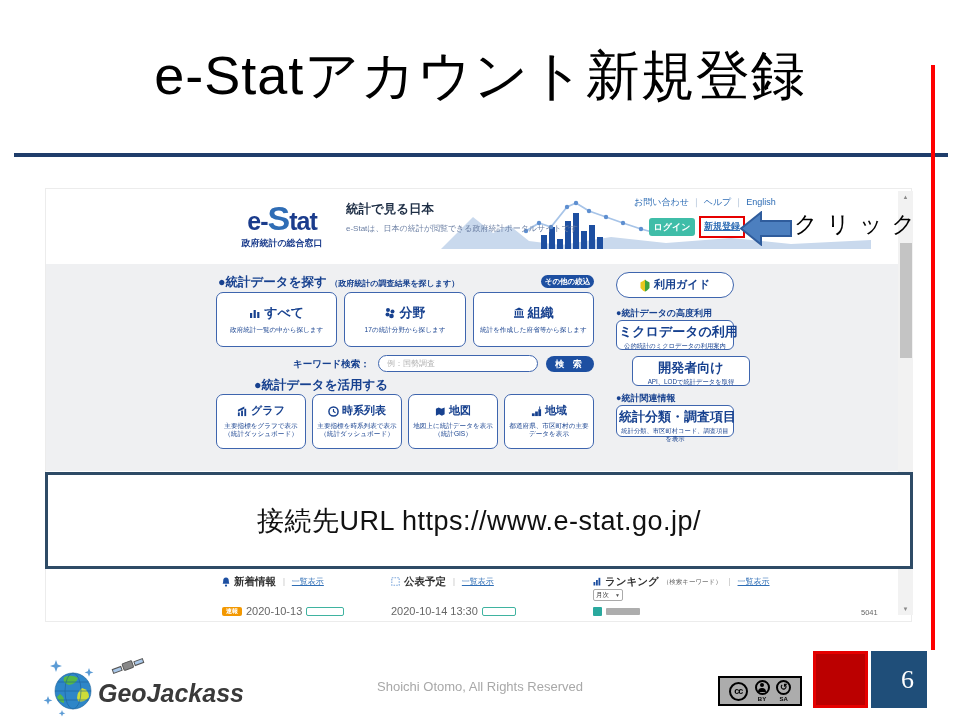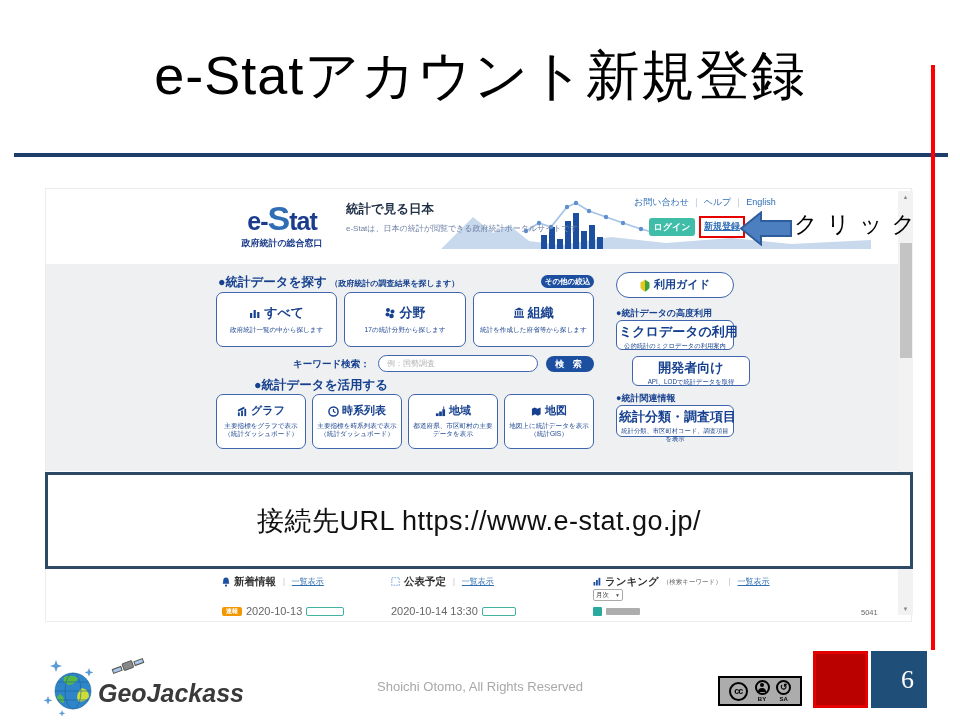--- a/index.html
+++ b/index.html
@@ -263,6 +263,15 @@
         <div class="card">
           <div class="card-label">
               <svg width="11" height="11" viewBox="0 0 12 12" fill="#17418F">
+                <path d="M1 3 L4 1.5 L7 3 L10.5 1.5 V9 L7.5 10.5 L4.5 9 L1 10.5 Z"></path>
+              </svg>
+              <span>地図</span>
+            </div>
+          <div class="card-desc">地図上に統計データを表示（統計GIS）</div>
+        </div>
+        <div class="card">
+          <div class="card-label">
+              <svg width="11" height="11" viewBox="0 0 12 12" fill="#17418F">
                 <rect x="1" y="8" width="3" height="3"></rect>
                 <rect x="4.5" y="6" width="3" height="5"></rect>
                 <rect x="8" y="3.5" width="3" height="7.5"></rect>
@@ -271,15 +280,6 @@
               <span>地域</span>
             </div>
           <div class="card-desc">都道府県、市区町村の主要データを表示</div>
-        </div>
-        <div class="card">
-          <div class="card-label">
-              <svg width="11" height="11" viewBox="0 0 12 12" fill="#17418F">
-                <path d="M1 3 L4 1.5 L7 3 L10.5 1.5 V9 L7.5 10.5 L4.5 9 L1 10.5 Z"></path>
-              </svg>
-              <span>地図</span>
-            </div>
-          <div class="card-desc">地図上に統計データを表示（統計GIS）</div>
         </div>
       </div>
 

